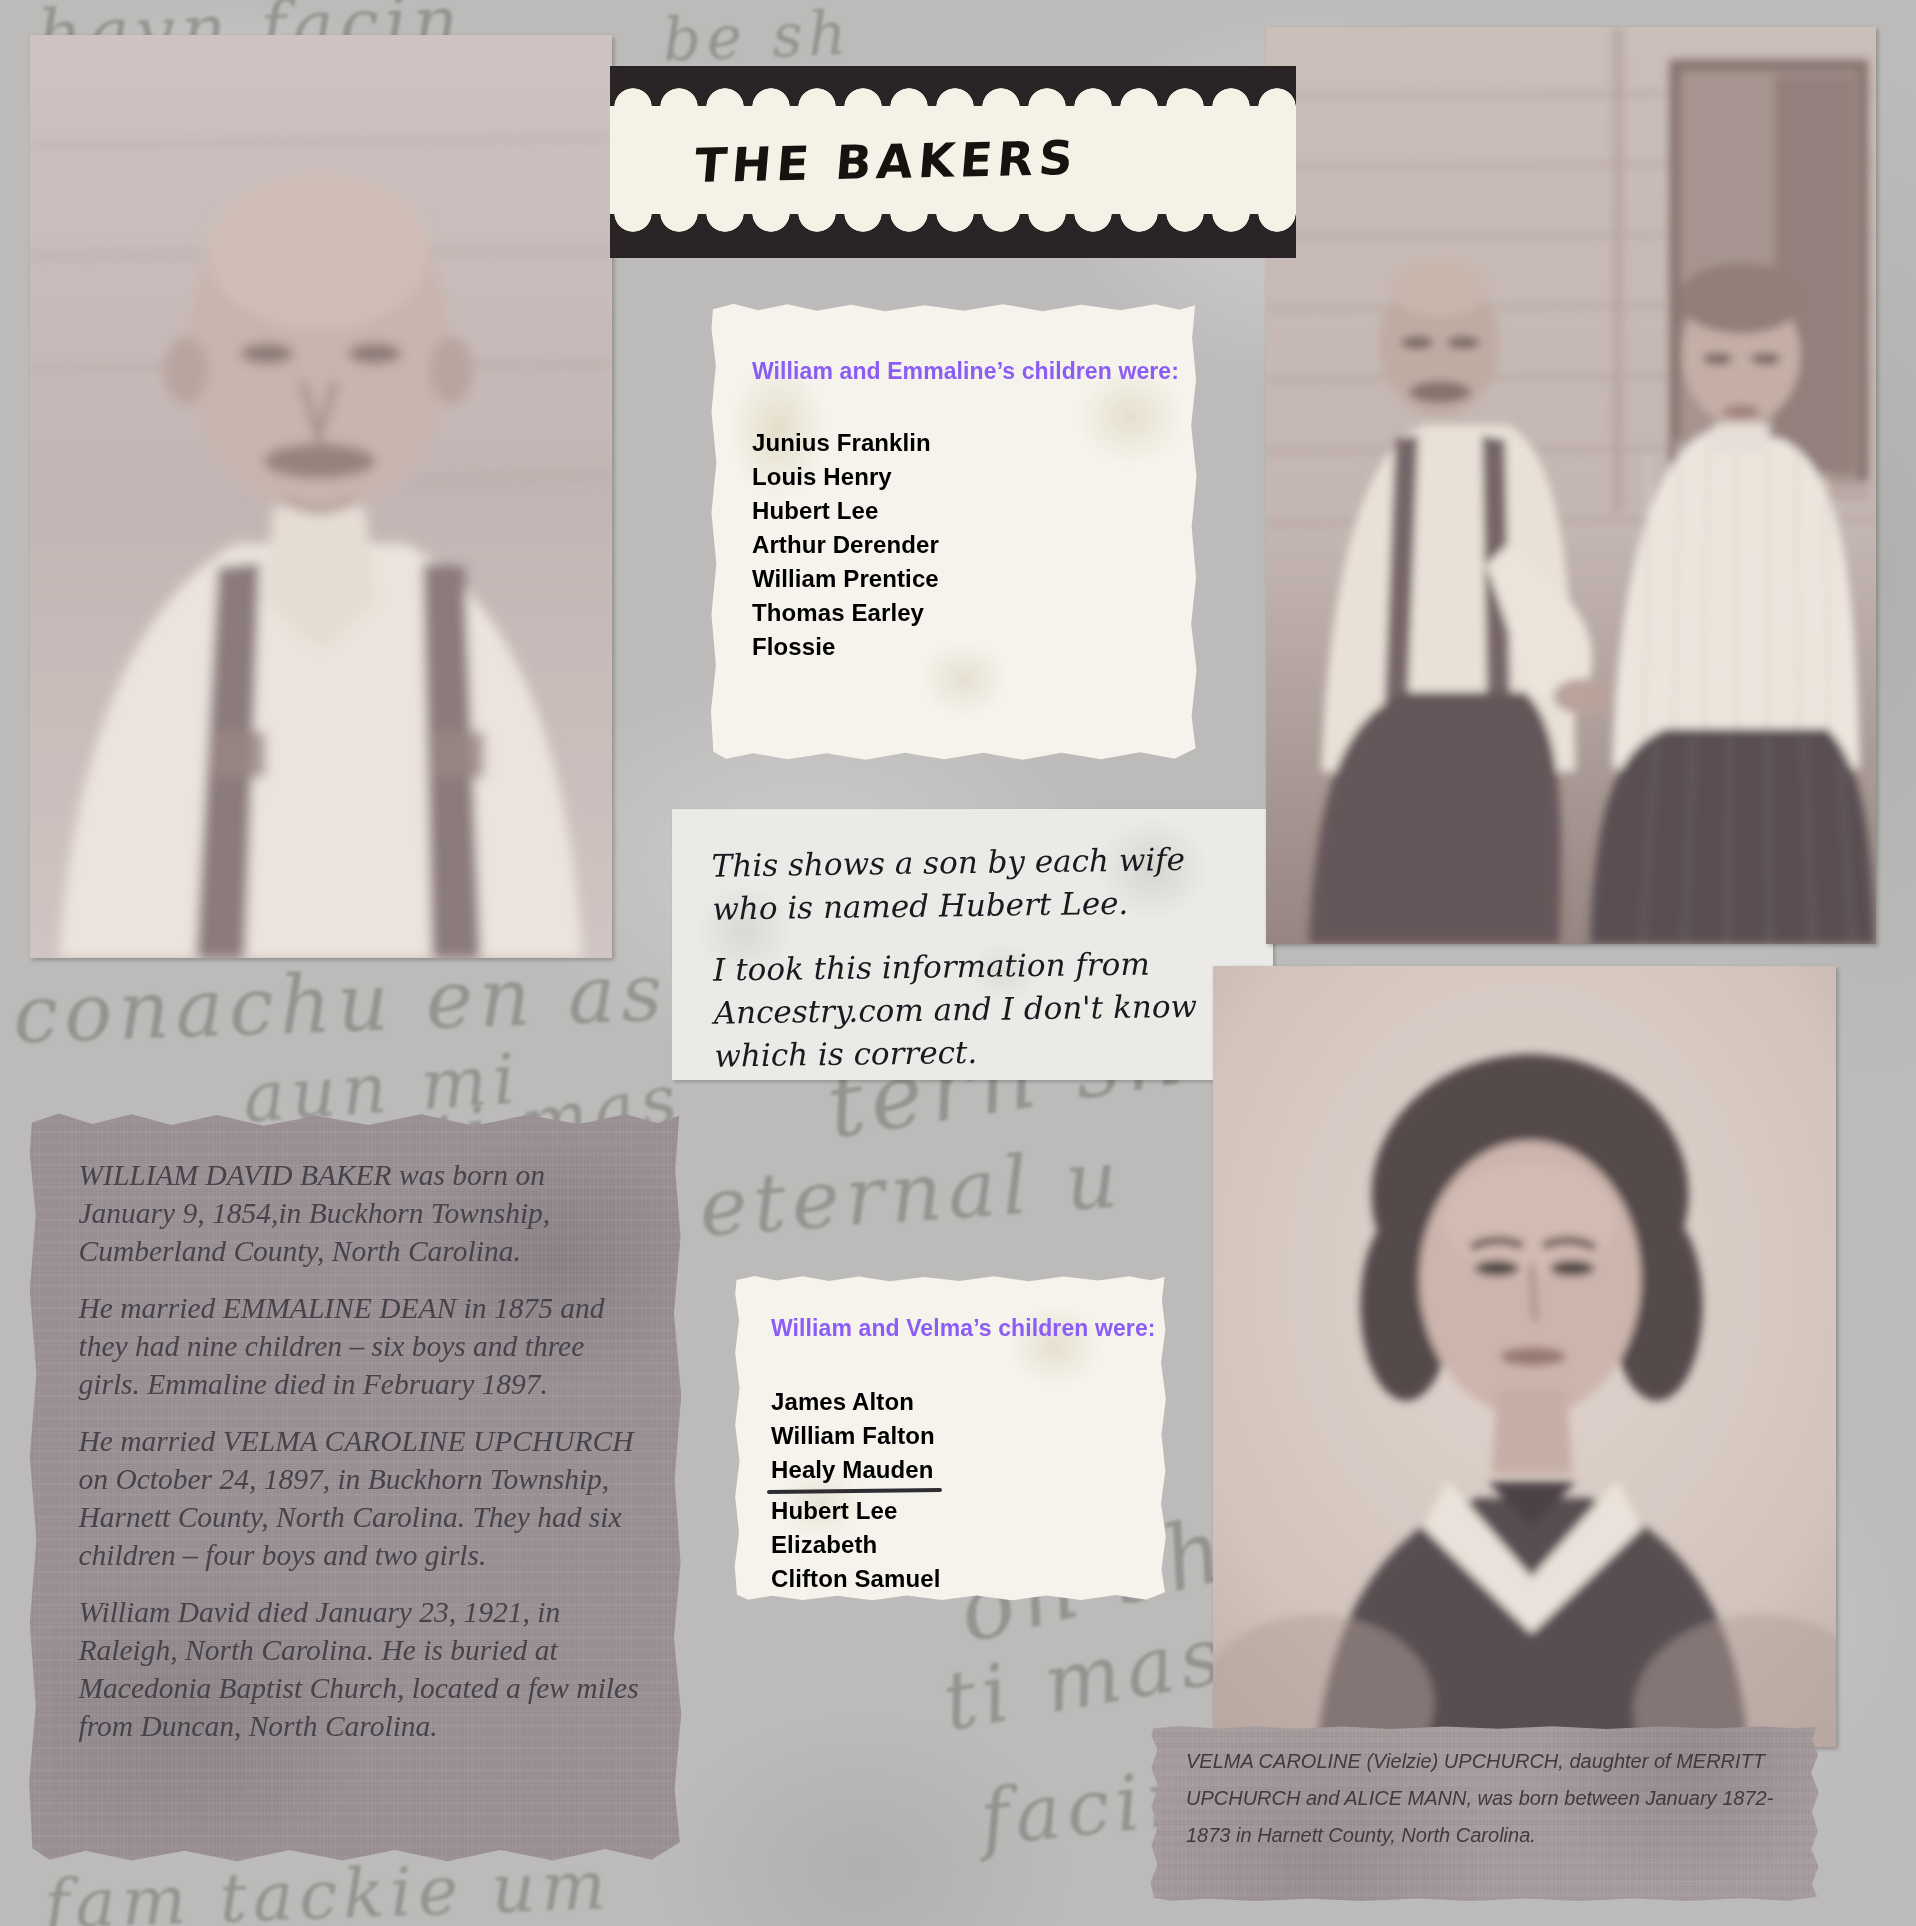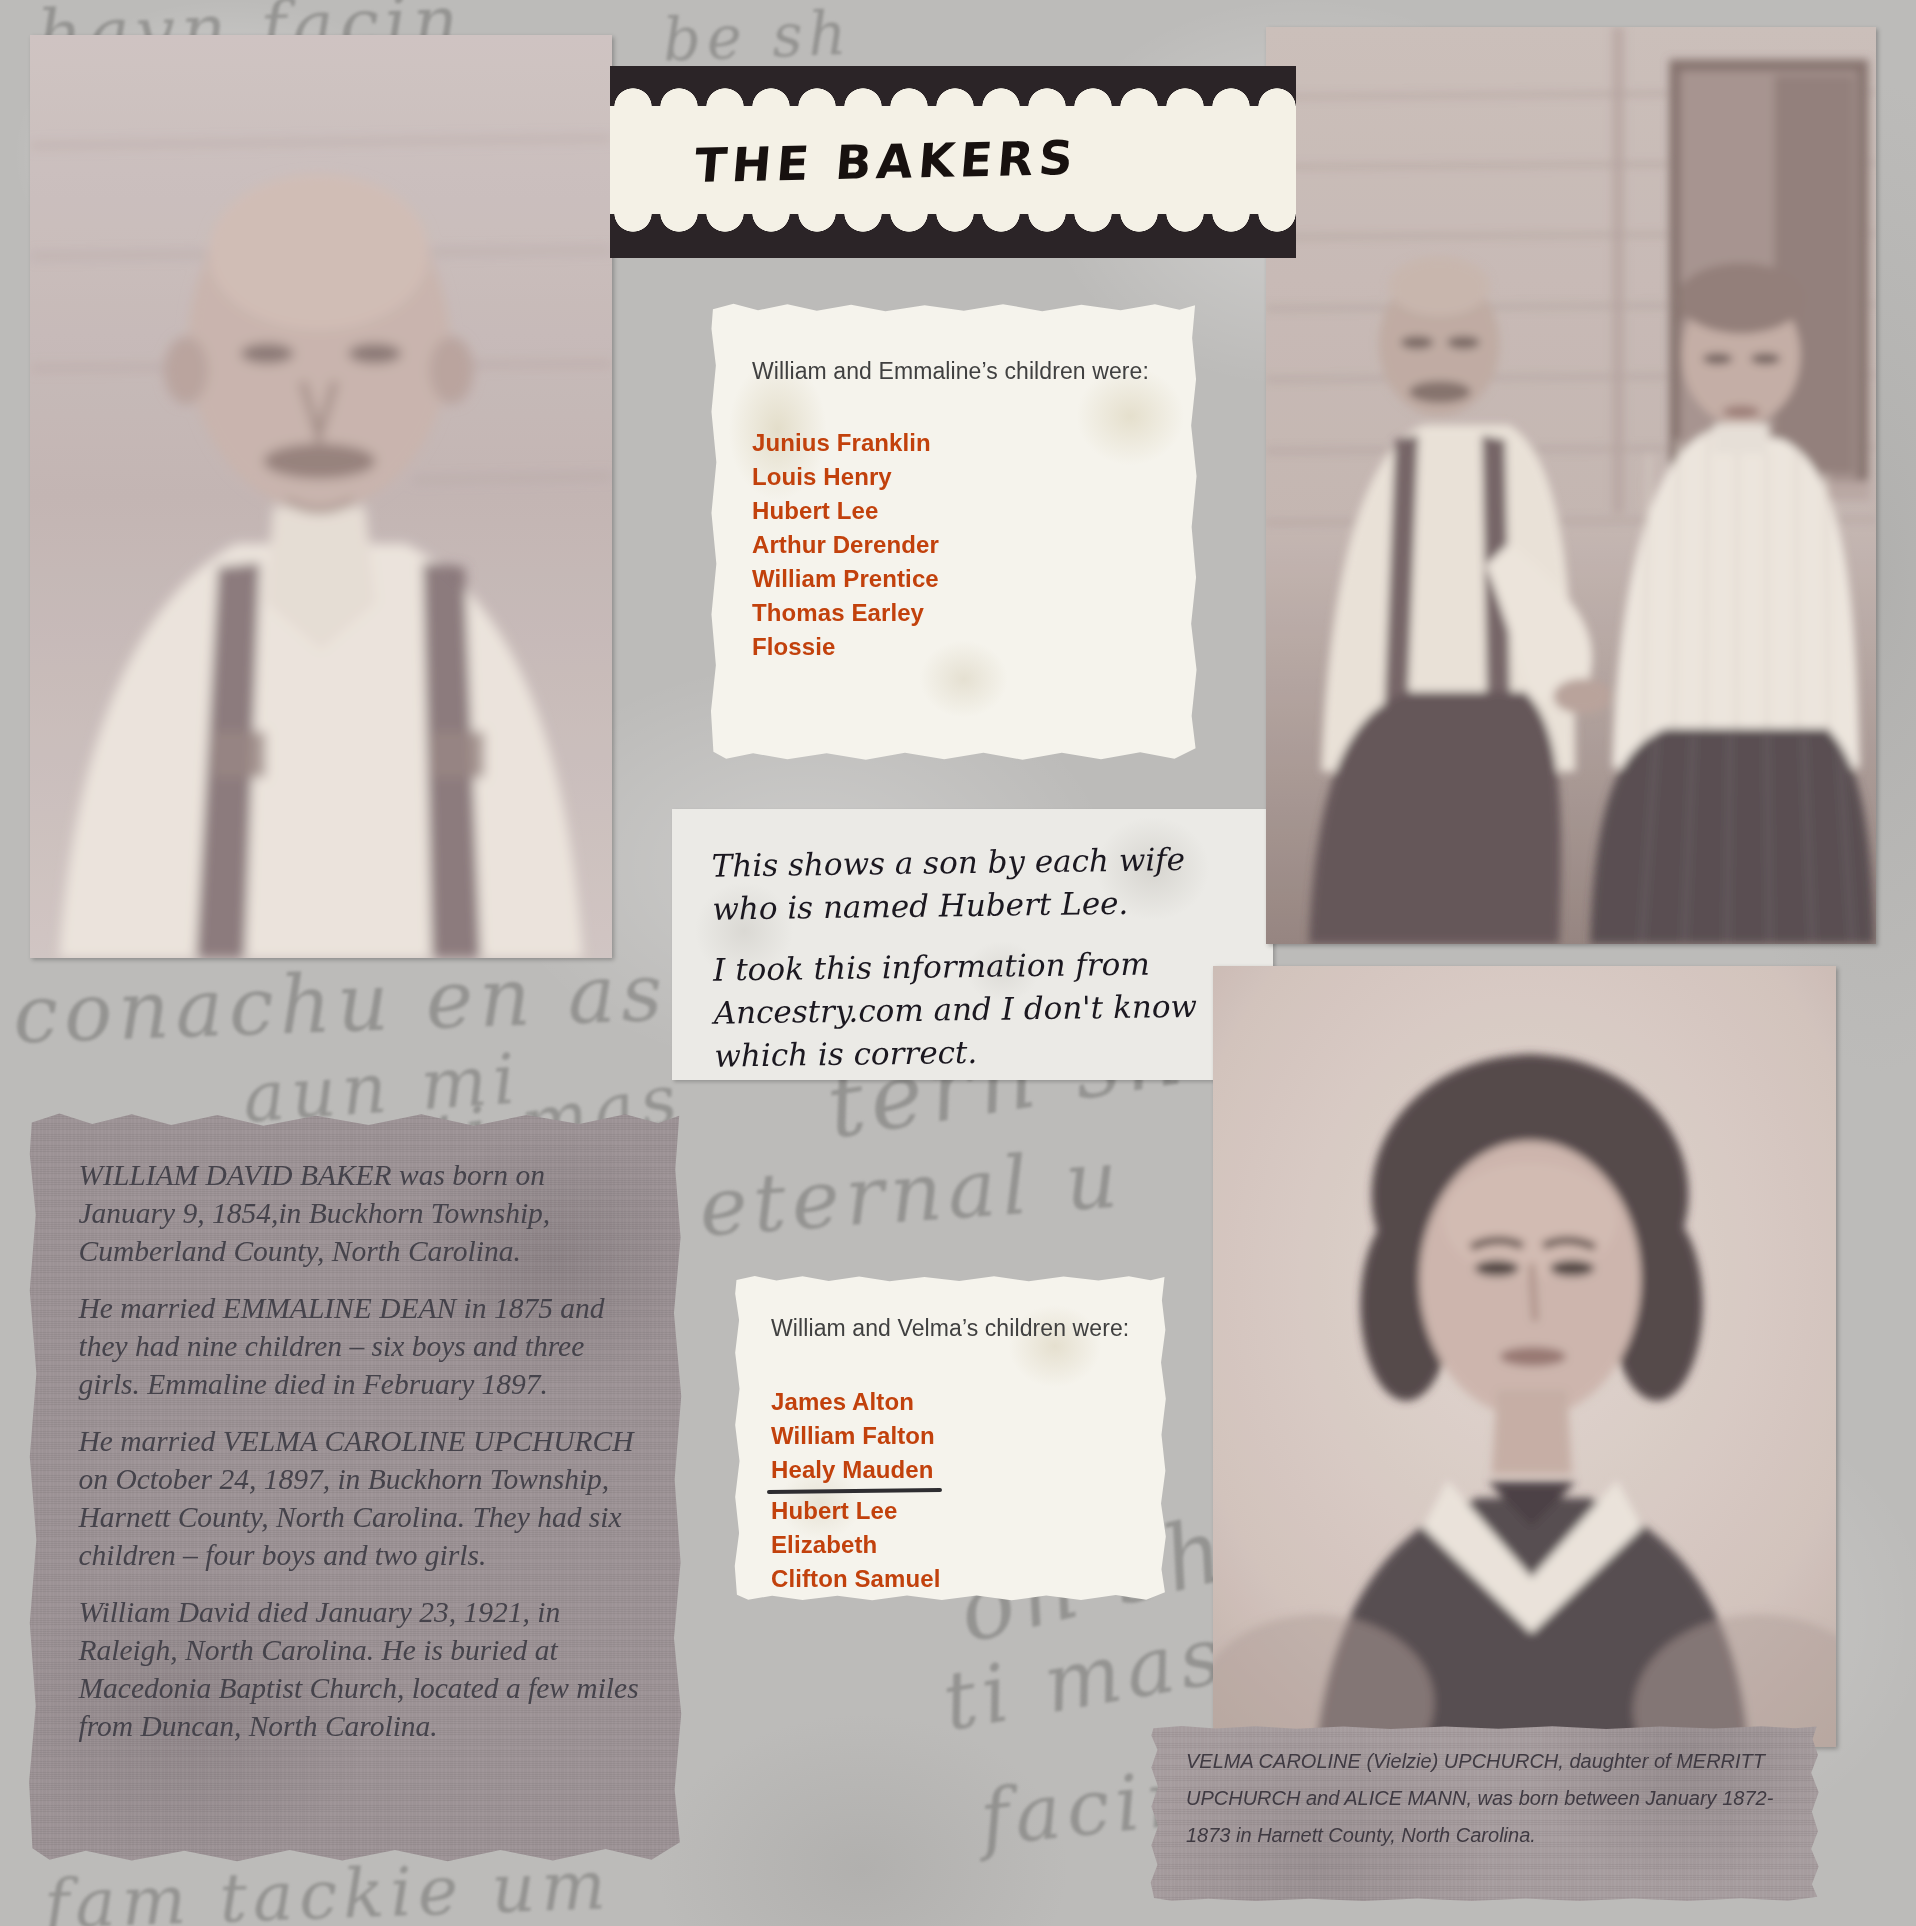--- a/index.html
+++ b/index.html
@@ -96,7 +96,7 @@
   }
   .list-header{
     position:relative;
-    font-size:23px;font-weight:400;color:#404040;
+    font-size:23px;font-weight:700;color:#8b5cf6;
     white-space:nowrap;letter-spacing:0.1px;
   }
   .paper-emmaline .list-header{margin:57px 0 41px 43px;}

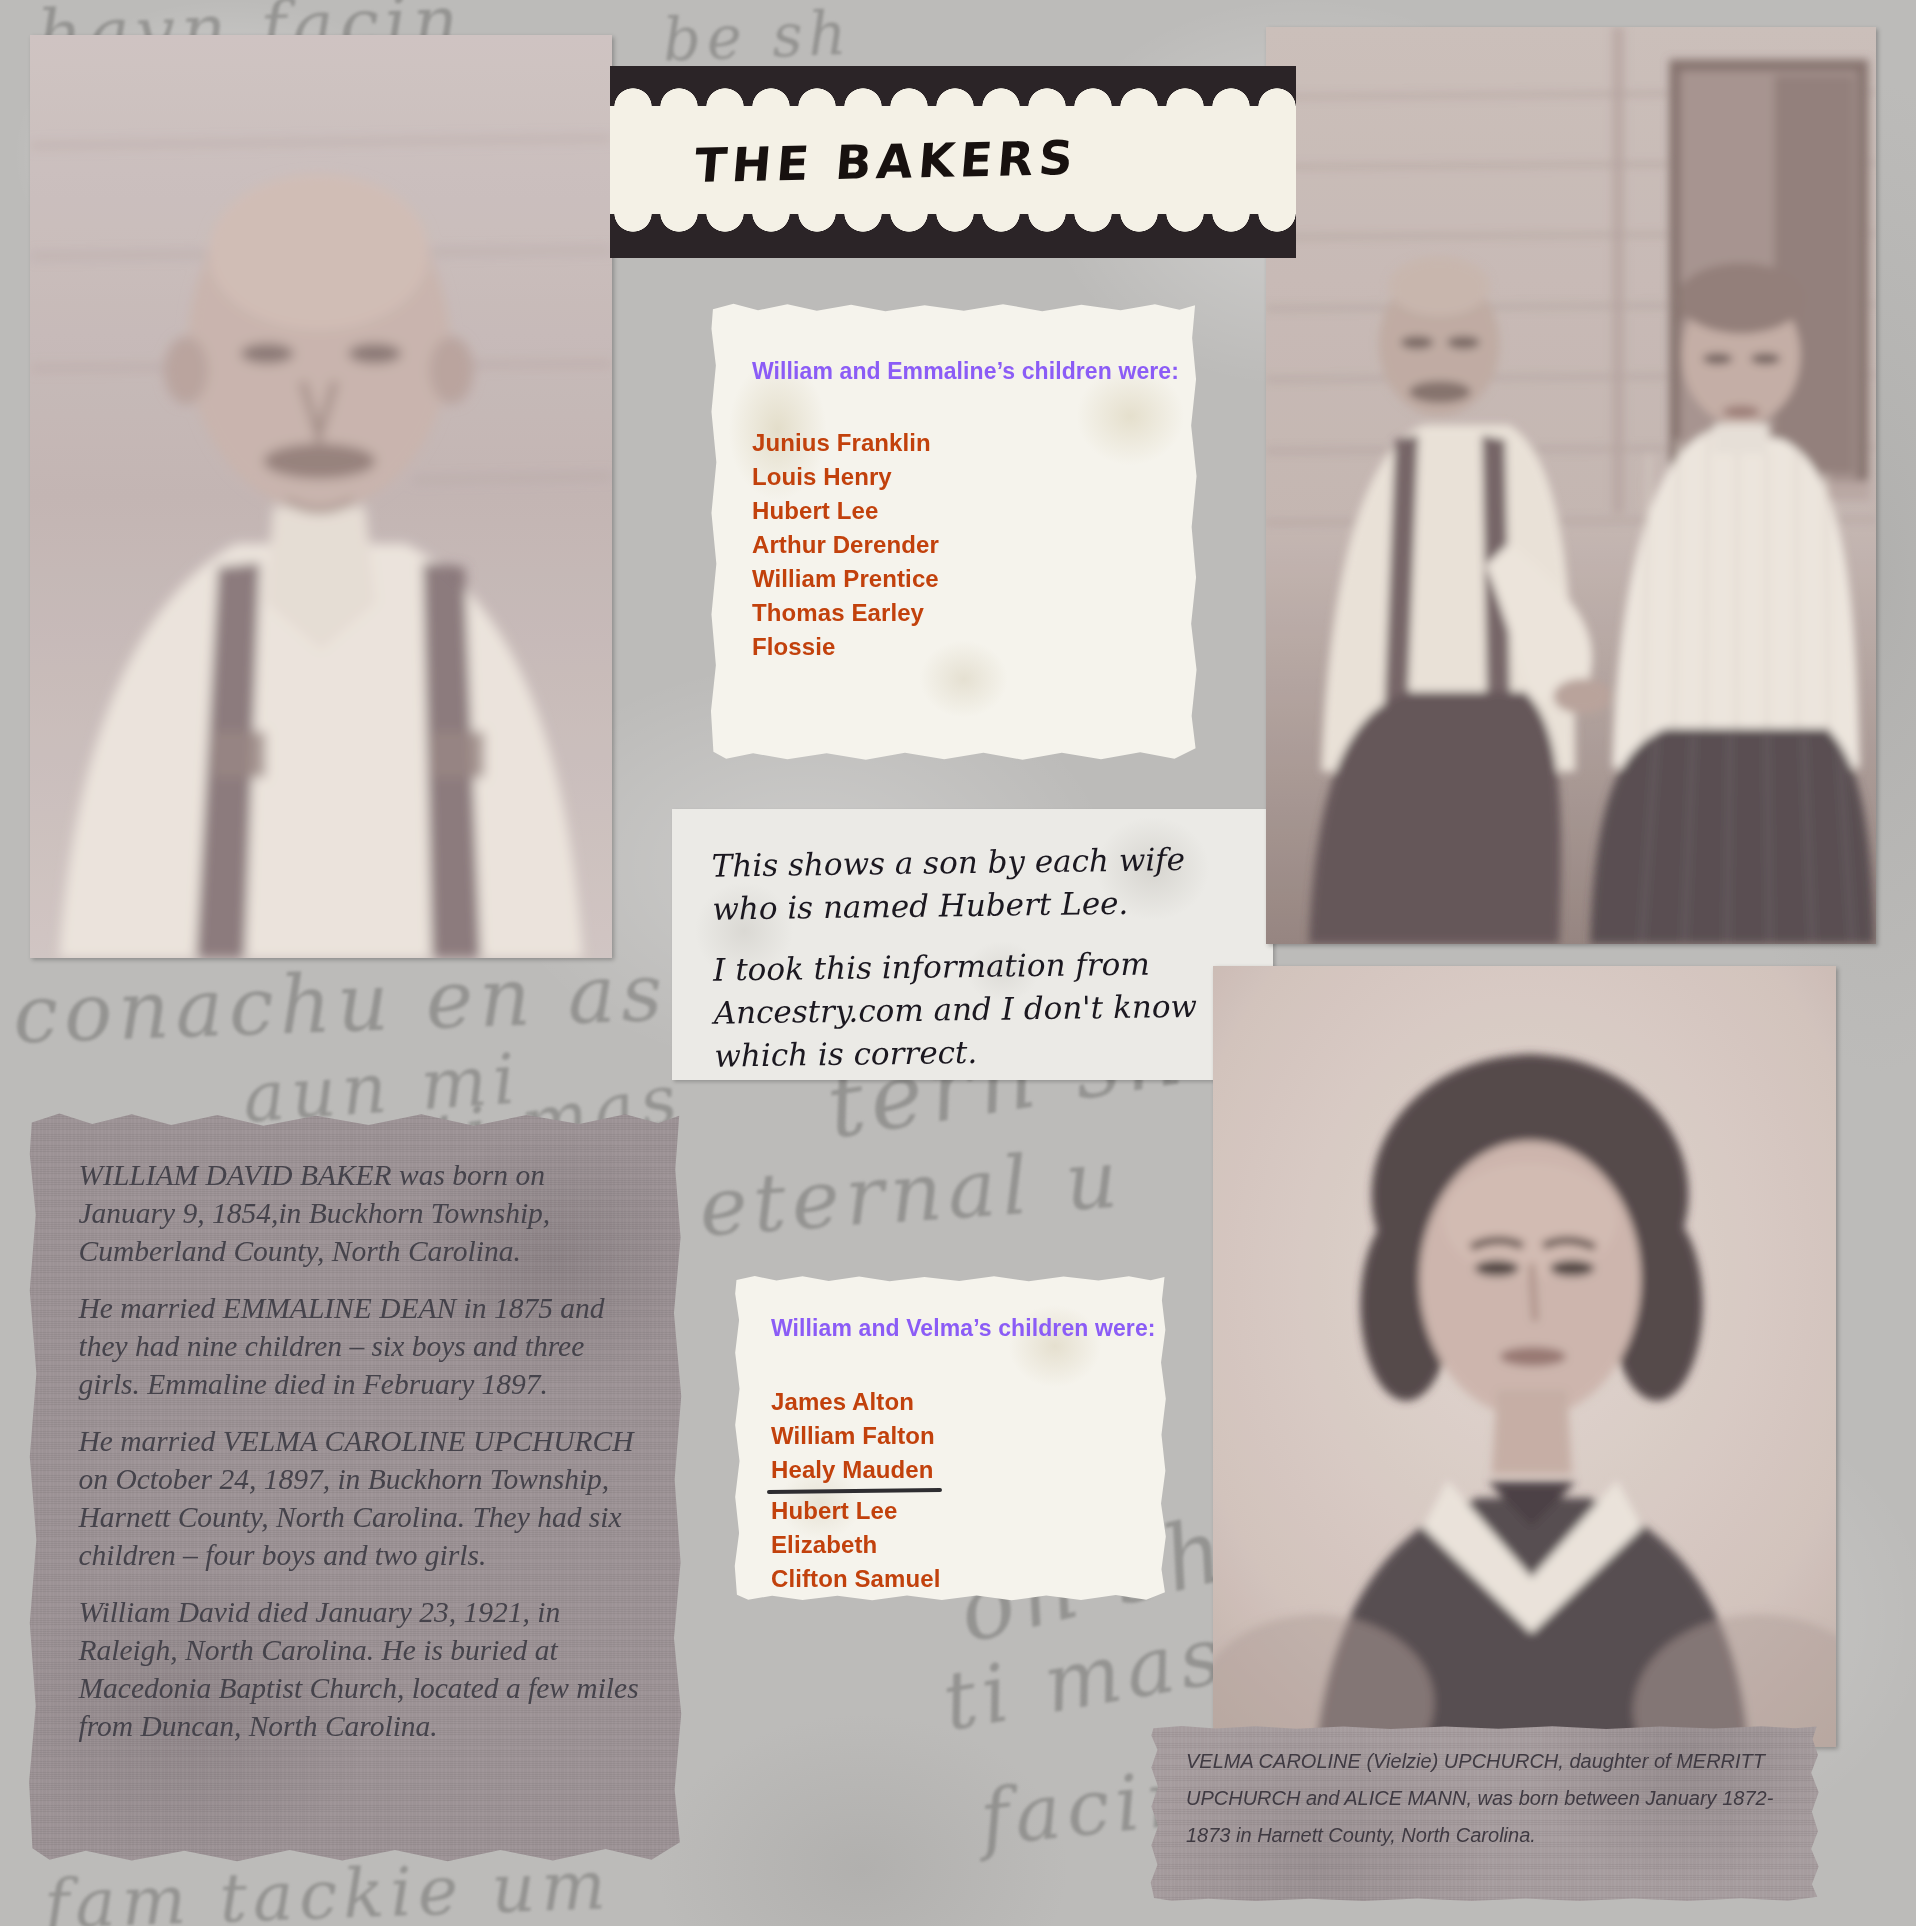--- a/index.html
+++ b/index.html
@@ -104,7 +104,7 @@
   .name-list{position:relative;list-style:none;margin:0;padding:0 0 0 43px;}
   .paper-velma .name-list{padding-left:38px;}
   .name-list li{
-    font-size:24px;font-weight:700;color:#c2410c;
+    font-size:24px;font-weight:700;color:#000000;
     line-height:34px;letter-spacing:0.1px;
   }
   li.underlined::after{

